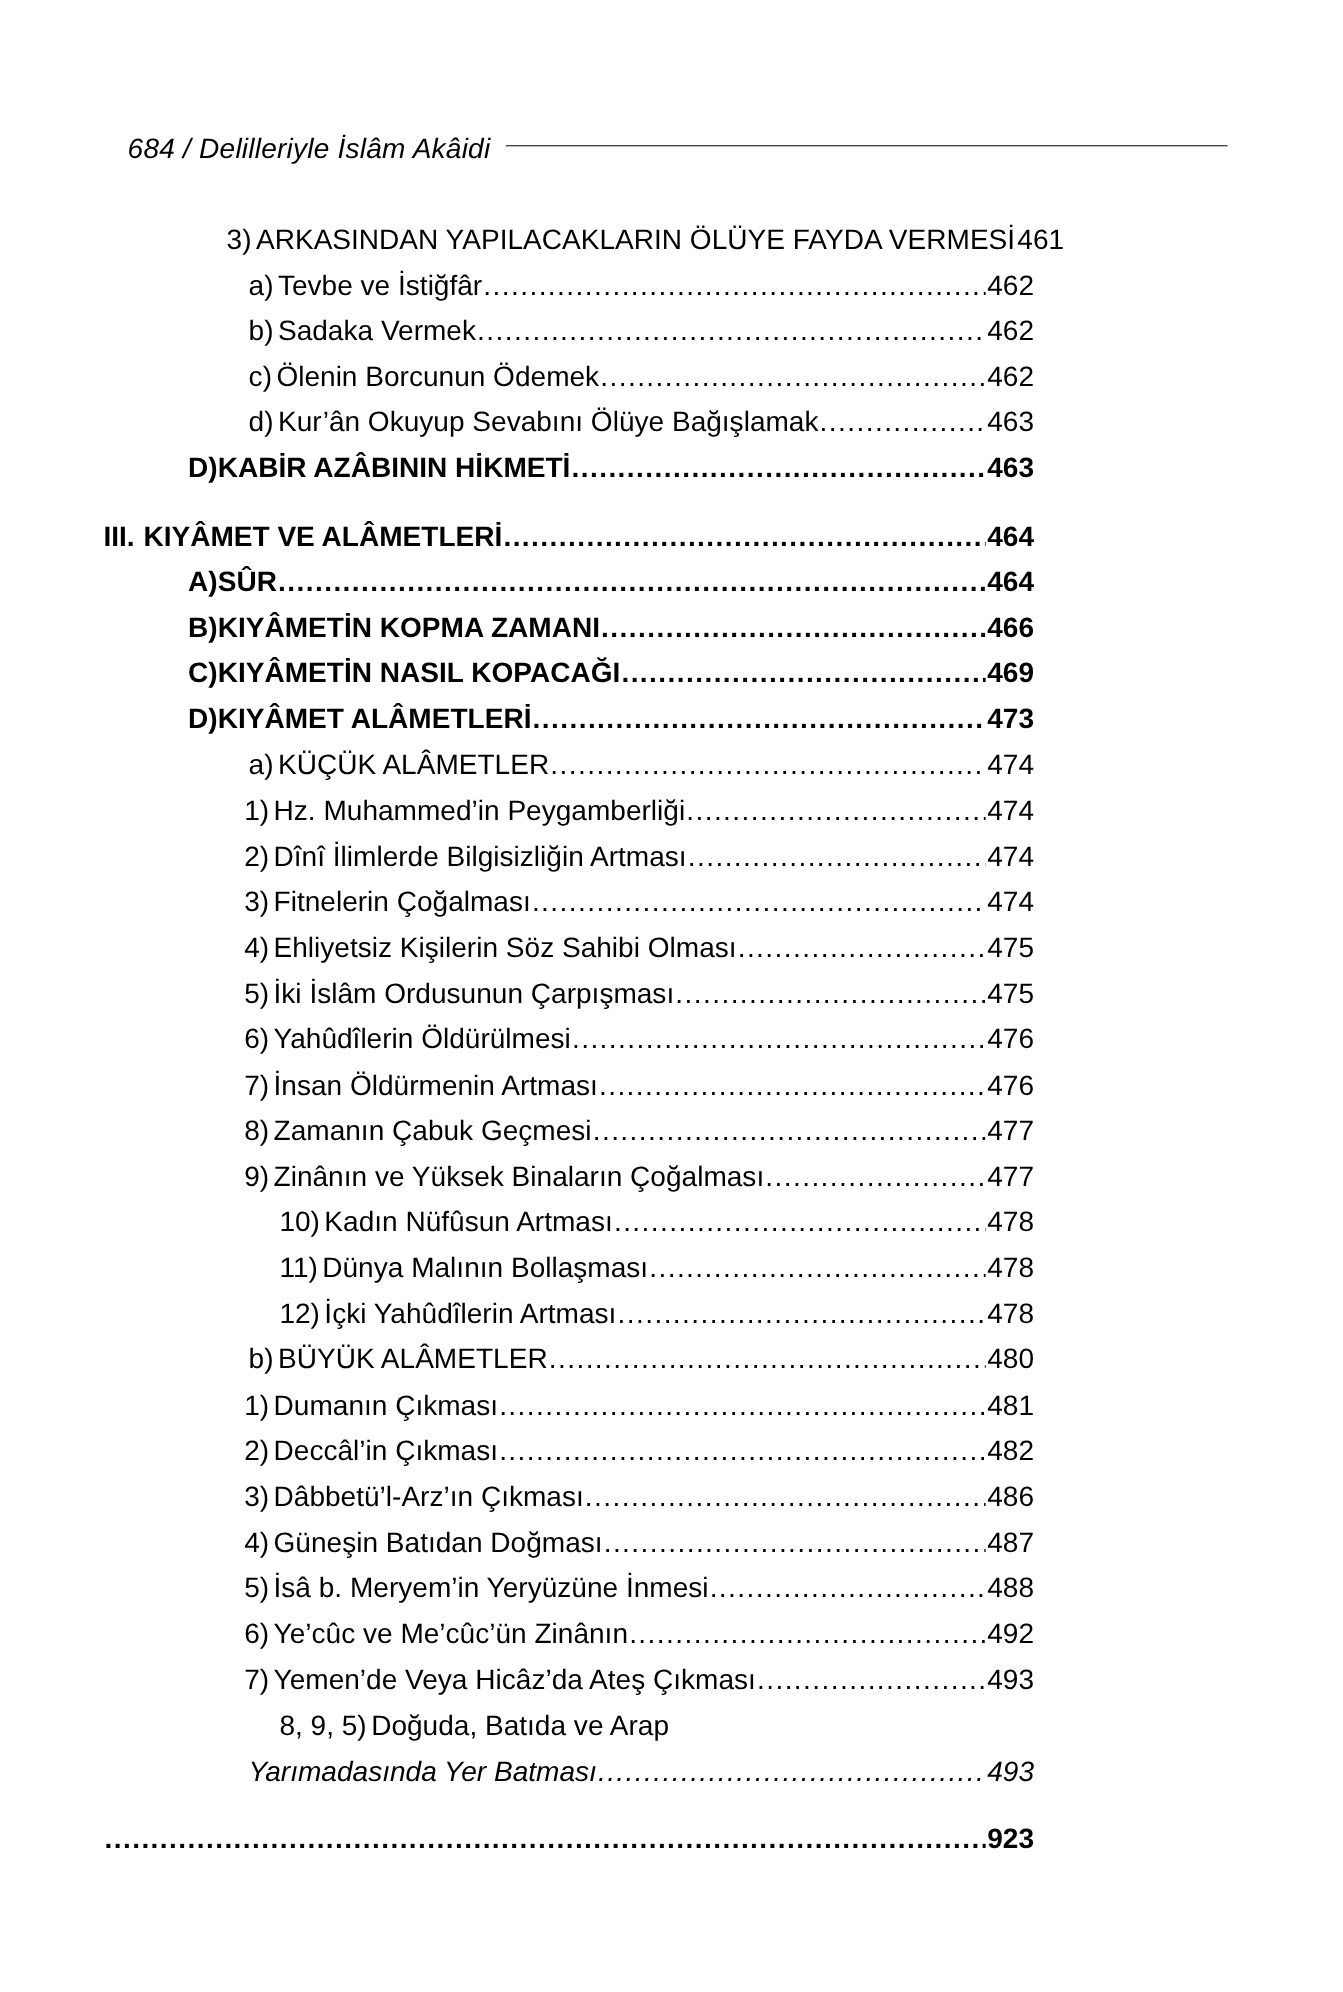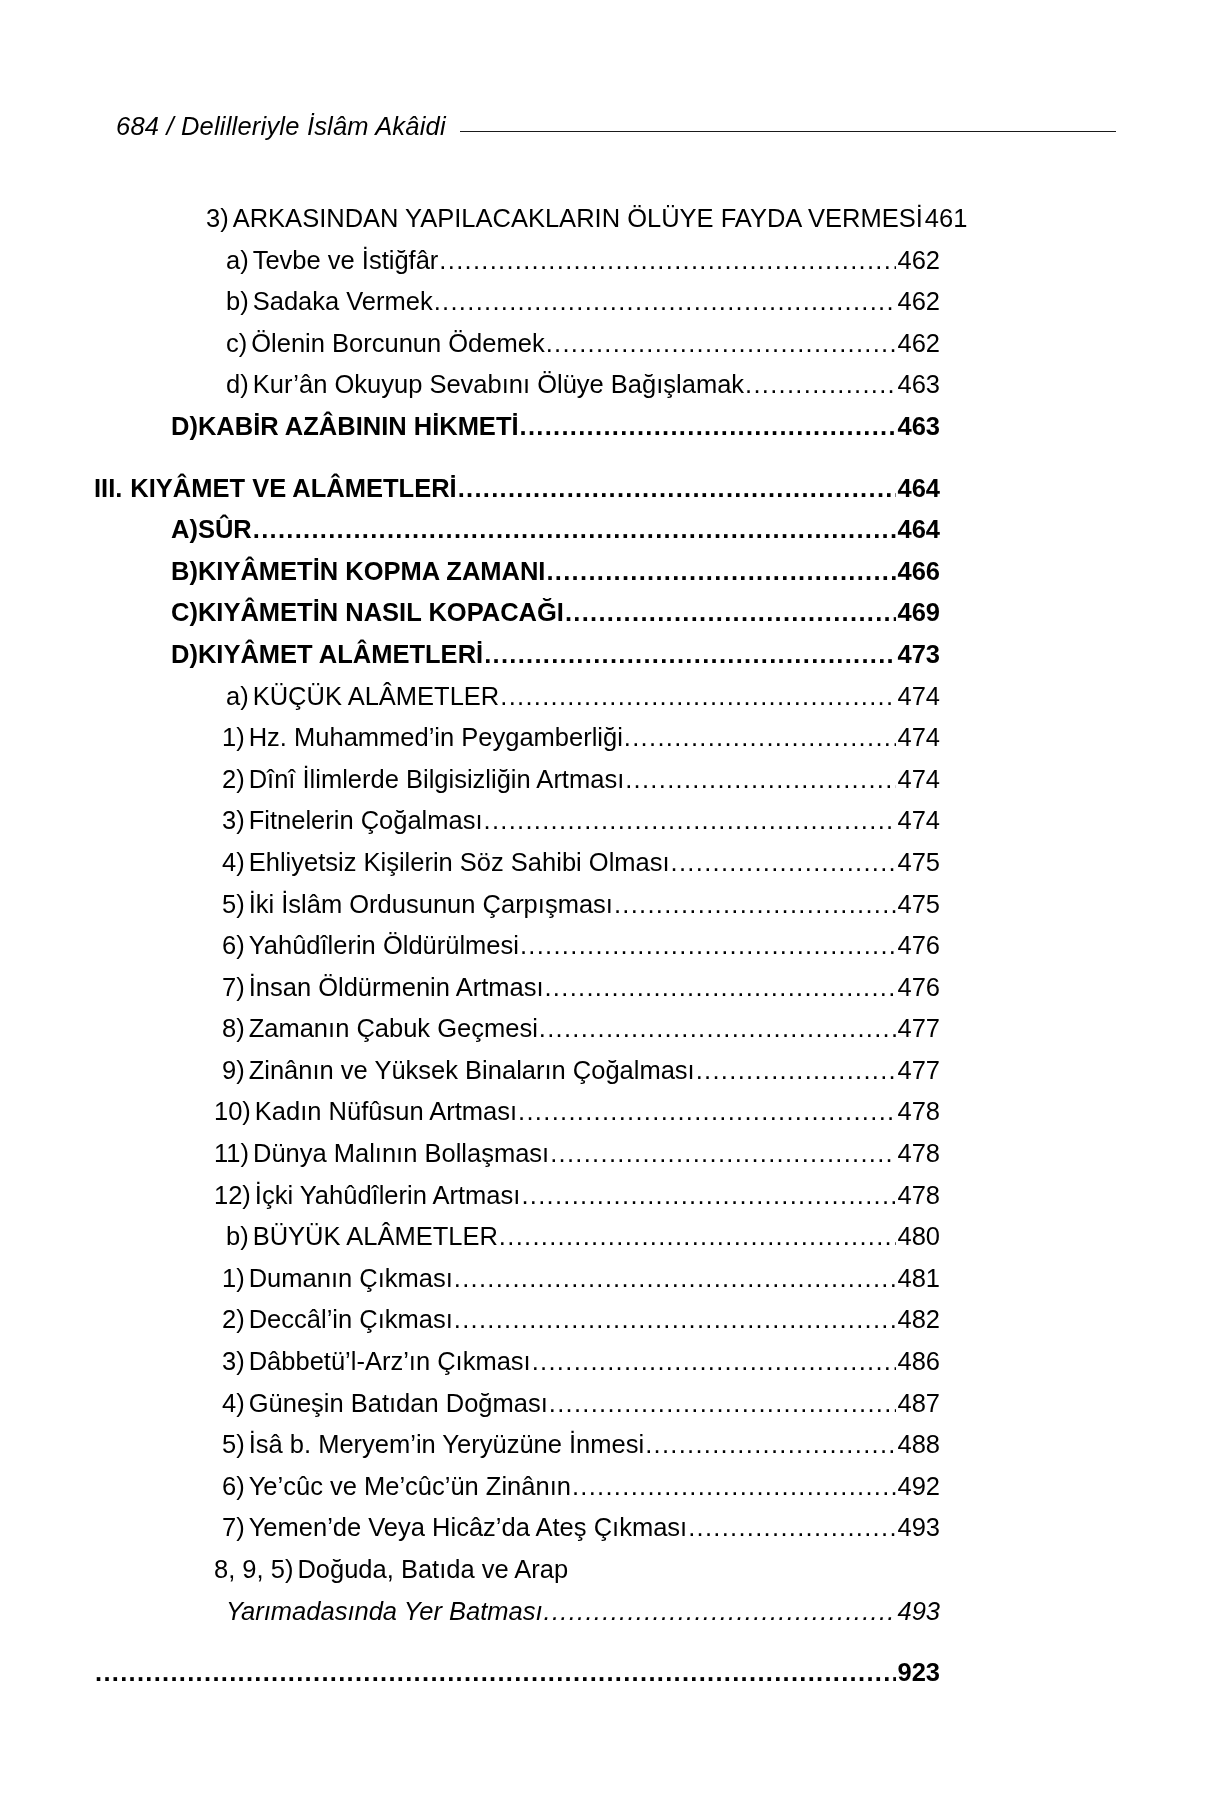--- a/index.html
+++ b/index.html
@@ -27,10 +27,10 @@
   .page-header {
     position: absolute;
     left: 116px;
-    top: 112px;
+    top: 122px;
     width: 1000px;
     display: flex;
-    align-items: center;
+    align-items: flex-start;
     gap: 10px;
   }
   .header-text {

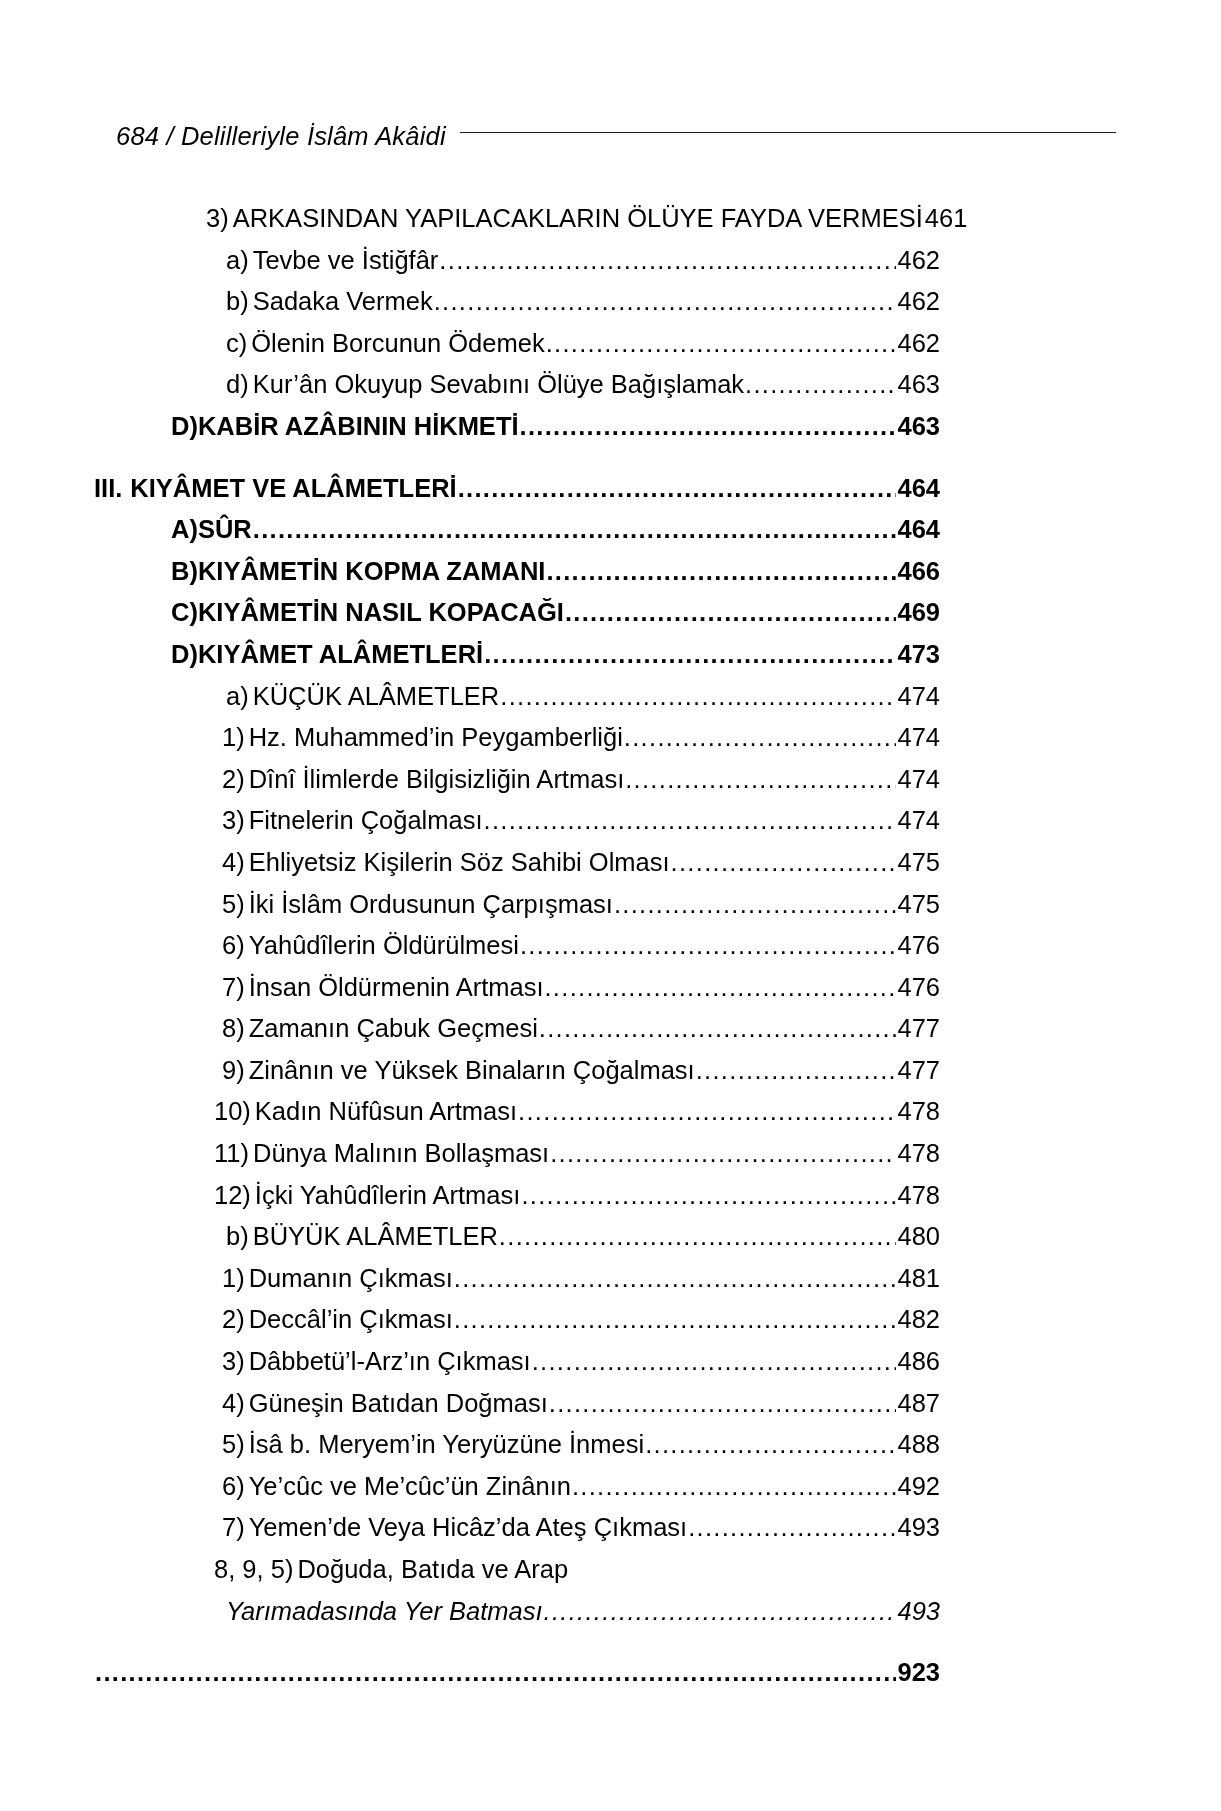--- a/index.html
+++ b/index.html
@@ -103,7 +103,7 @@
   .ind-n1      { padding-left: 206px; }
   .ind-alpha   { padding-left: 226px; }
   .ind-num     { padding-left: 222px; }
-  .ind-num2    { padding-left: 214px; }
+  .ind-num2    { padding-left: 214px; margin-left: 40px; }
   .ind-cont    { padding-left: 226px; font-style: italic; }
 
   .bold { font-weight: bold; }

